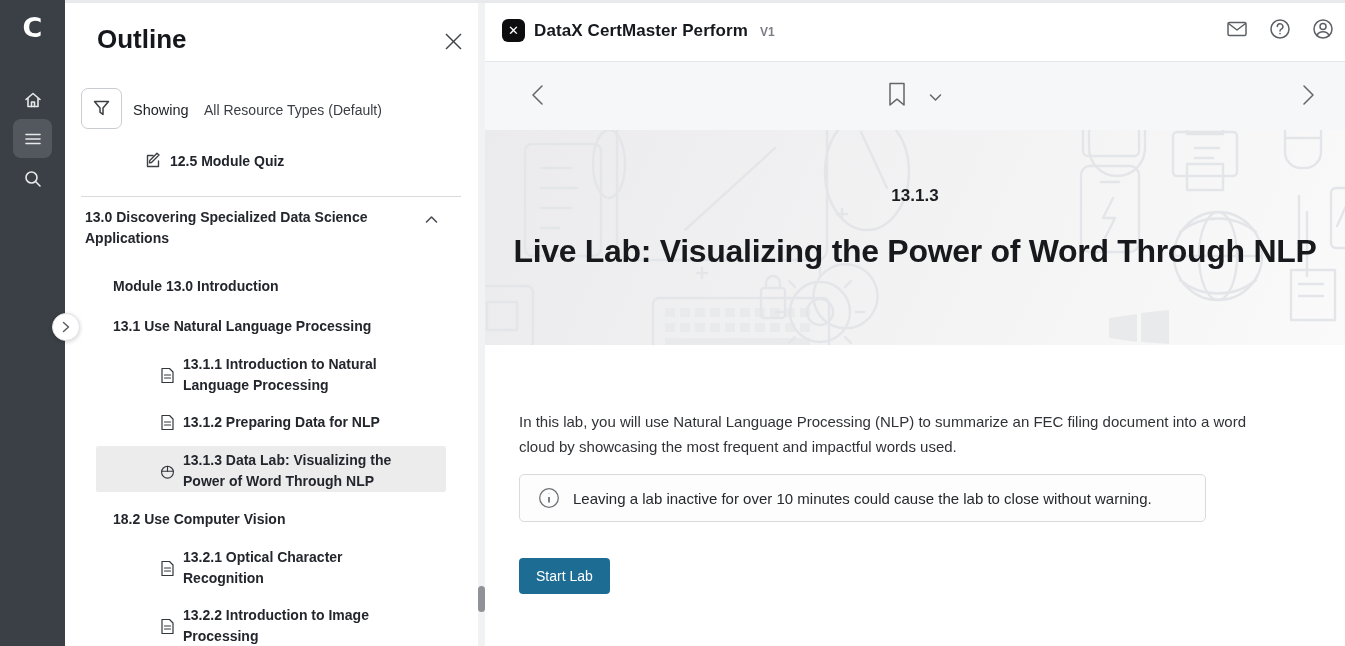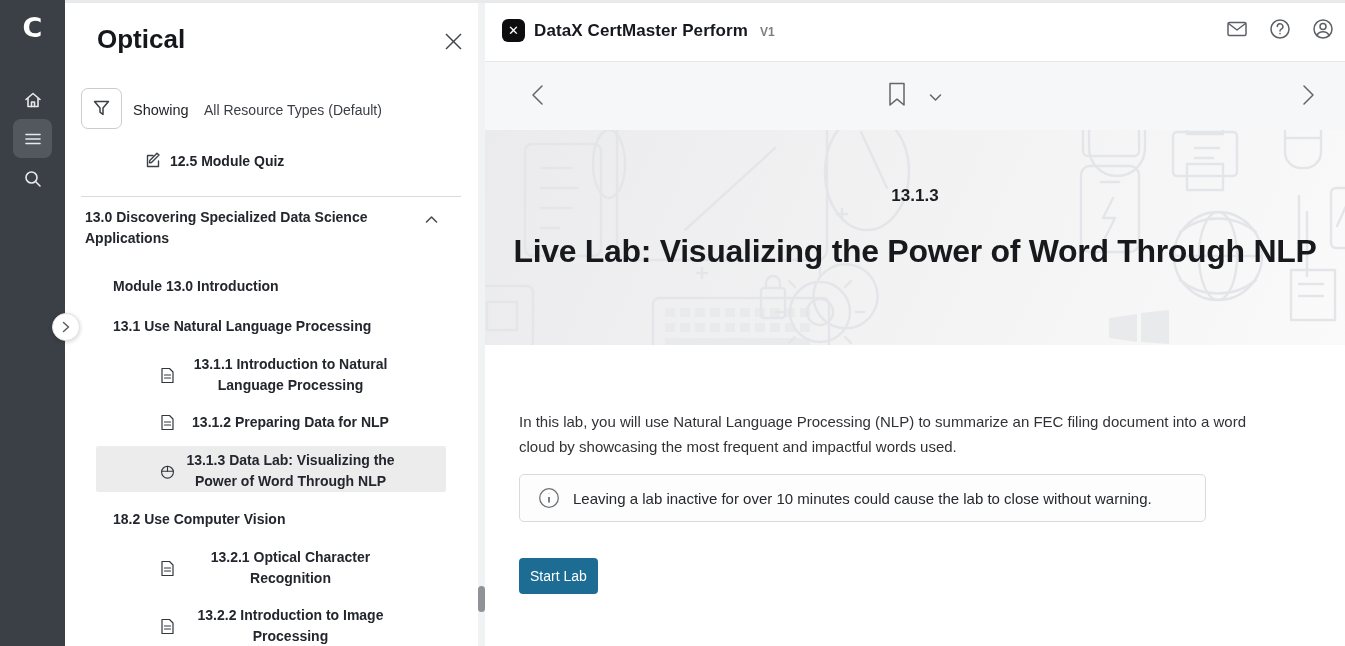--- a/index.html
+++ b/index.html
@@ -123,7 +123,7 @@
   </nav>
 
   <section class="panel">
-    <h1 class="panel-title">Optical</h1>
+    <h1 class="panel-title">Outline</h1>
     <div class="panel-close">
       <svg width="19" height="19" viewBox="0 0 19 19" fill="none">
         <line x1="2" y1="2" x2="17" y2="17"></line>

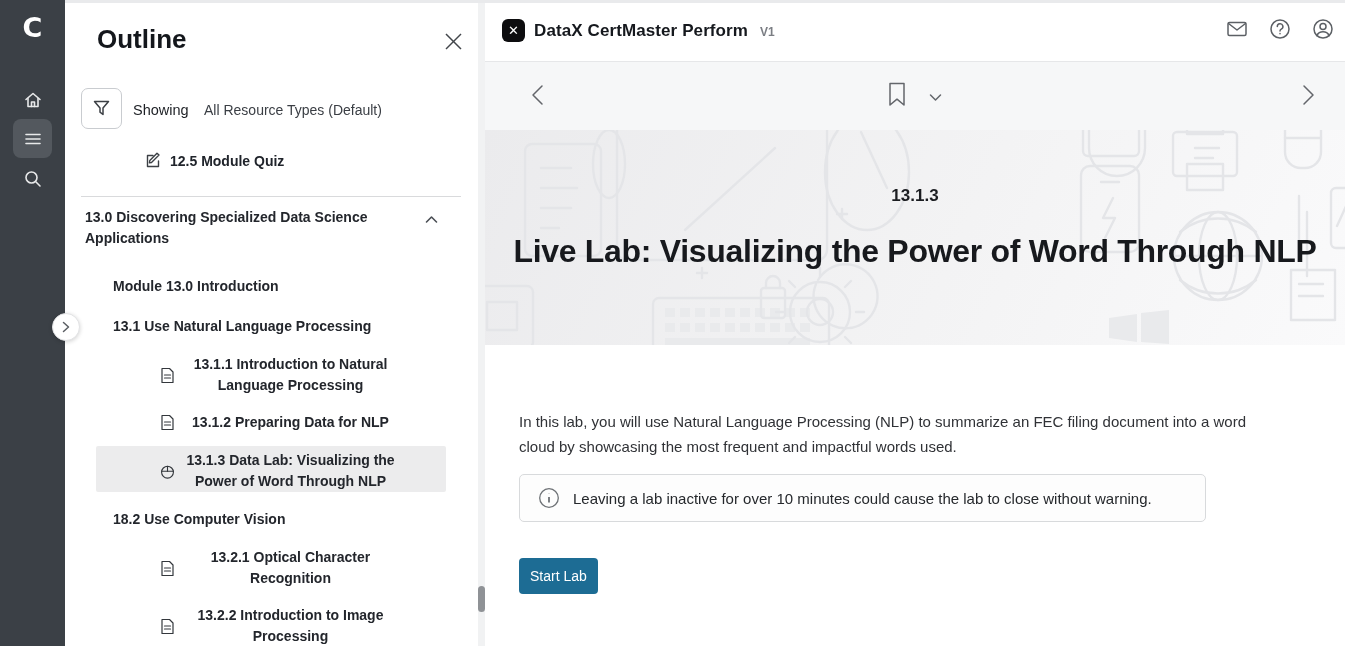--- a/index.html
+++ b/index.html
@@ -39,7 +39,7 @@
   .t-sec .chev svg { stroke:#4a4e54; fill:none; stroke-width:1.6; stroke-linecap:round; stroke-linejoin:round; }
   .t-sub { left:48px; width:300px; }
   .t-leaf { left:95px; width:250px; display:flex; align-items:center; gap:8px; }
-  .t-leaf .t-label { width:215px;text-align:center; }
+  .t-leaf .t-label { width:215px; }
   .t-leaf svg { stroke:#33373c; fill:none; stroke-width:1.2; stroke-linecap:round; stroke-linejoin:round; flex:none; }
   .t-selbg { position:absolute; left:31px; top:446px; width:350px; height:46px; background:#ececed; border-radius:2px; }
 

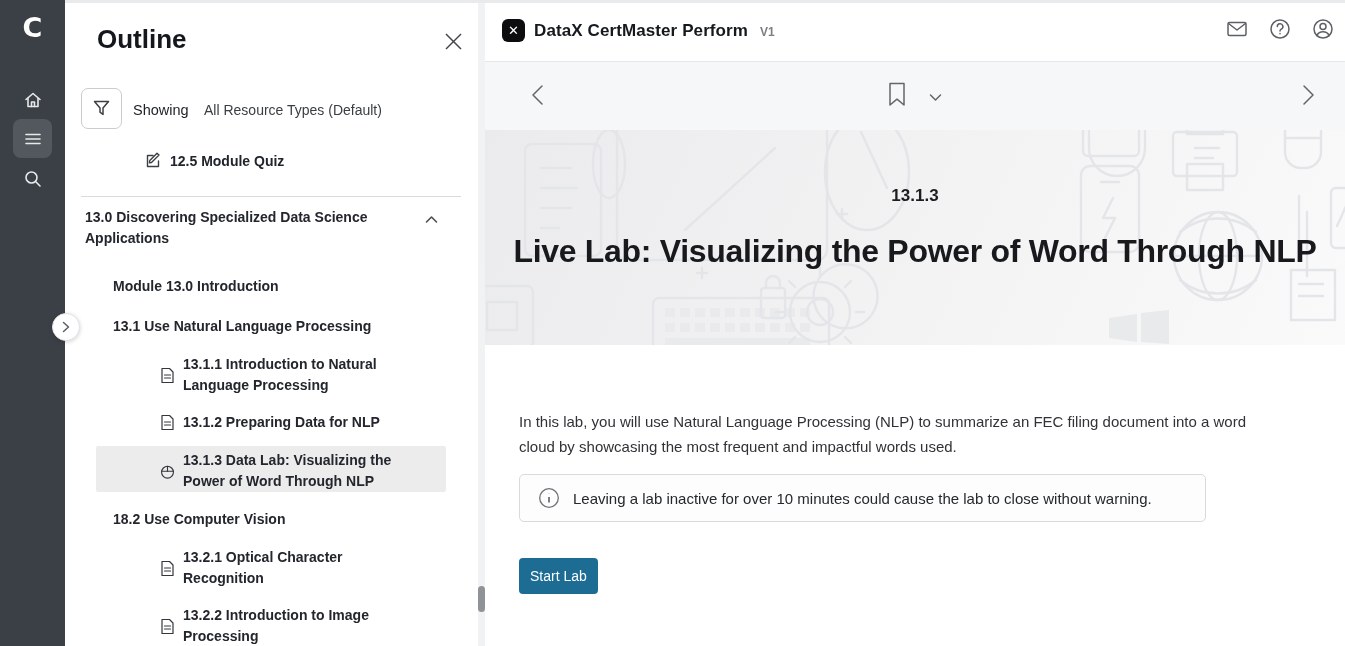--- a/index.html
+++ b/index.html
@@ -87,7 +87,7 @@
                 display:flex; align-items:center; padding-left:18px; }
   .notice-box svg { stroke:#6e7276; fill:none; stroke-width:1.3; flex:none; }
   .notice-text { margin-left:13px; font-size:15px; color:#25282c; }
-  .start-btn { position:absolute; left:34px; top:213px; height:36px; padding:0 11px;
+  .start-btn { position:absolute; left:34px; top:213px; height:36px; padding:0 17px;
                background:#1d6c94; color:#fff; font-size:14px; font-family:inherit;
                border:none; border-radius:4px; cursor:pointer; }
 </style>

